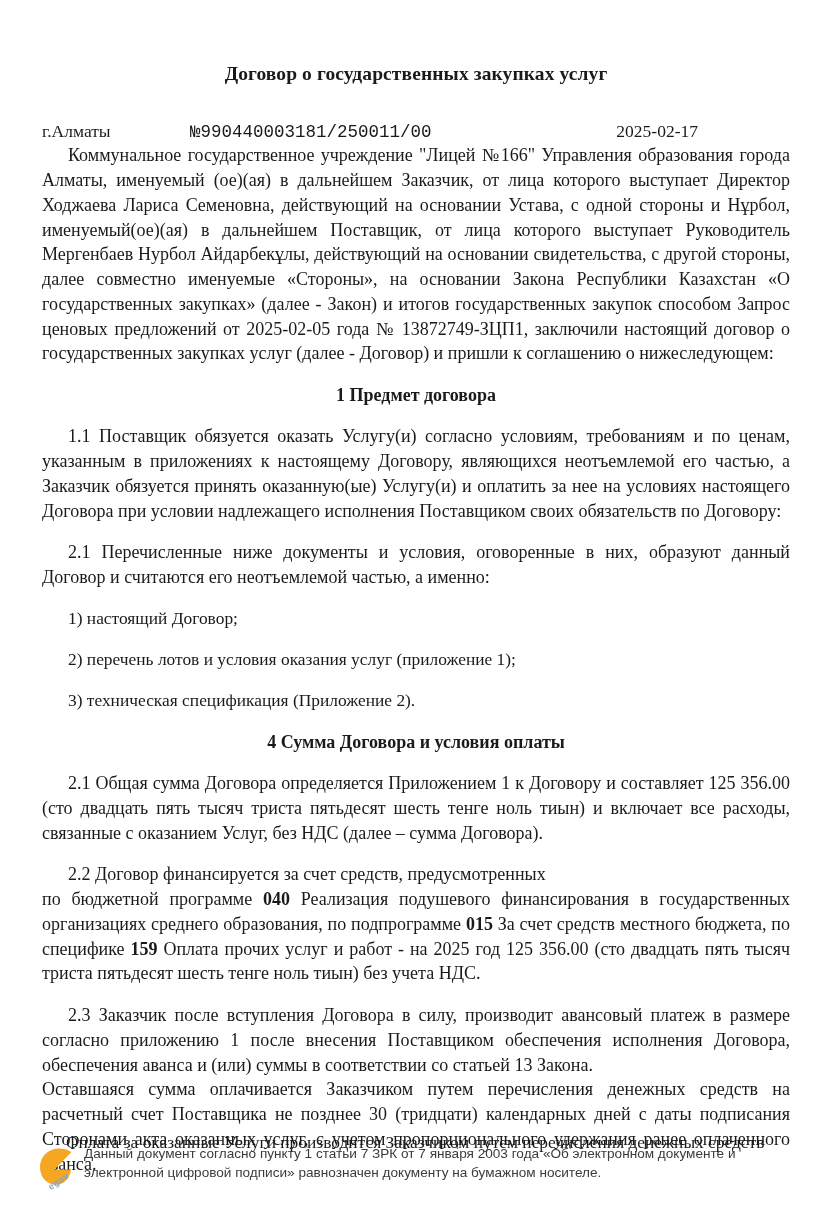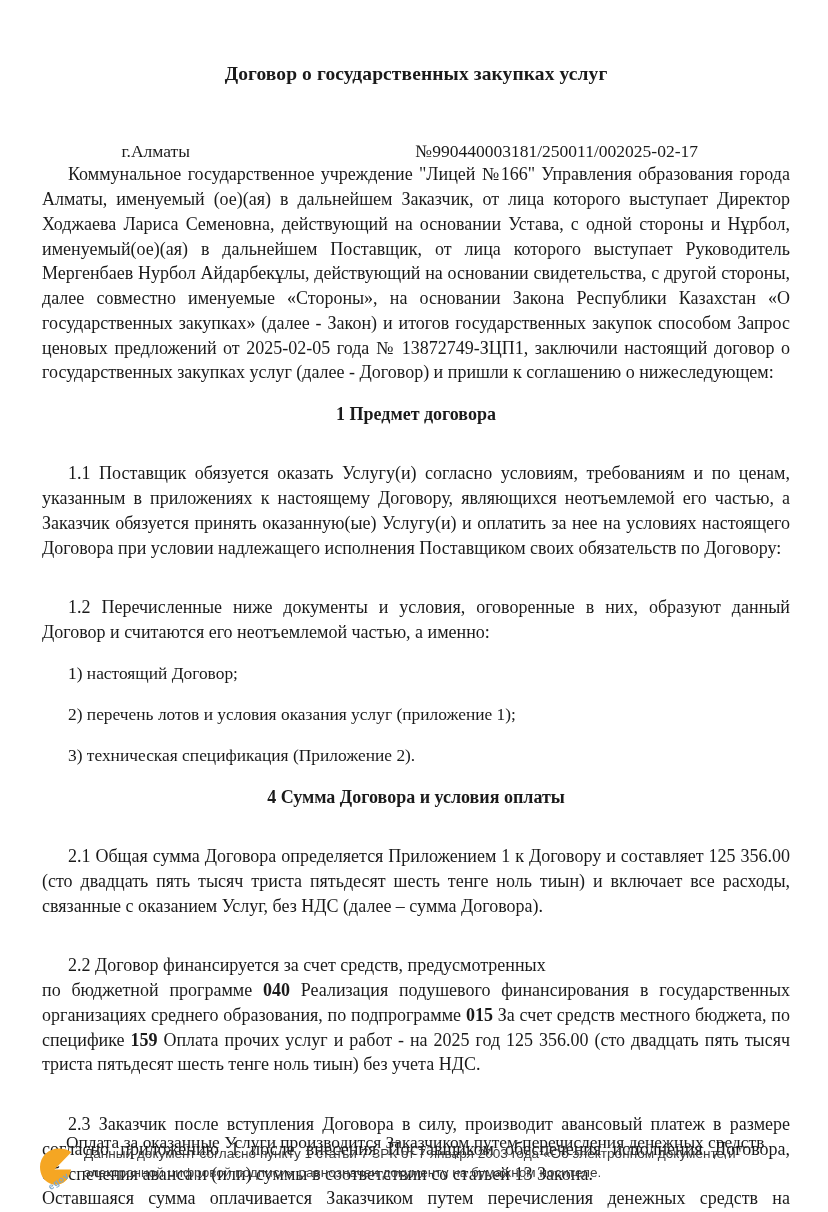--- a/index.html
+++ b/index.html
@@ -37,10 +37,9 @@
   .meta-row {
     display: flex;
     align-items: baseline;
-    margin-top: 56px;
+    margin-top: 36px;
     font-size: 17.5px;
     line-height: 1.2;
-    text-align: right;
   }
   .meta-city {
     width: 148px;

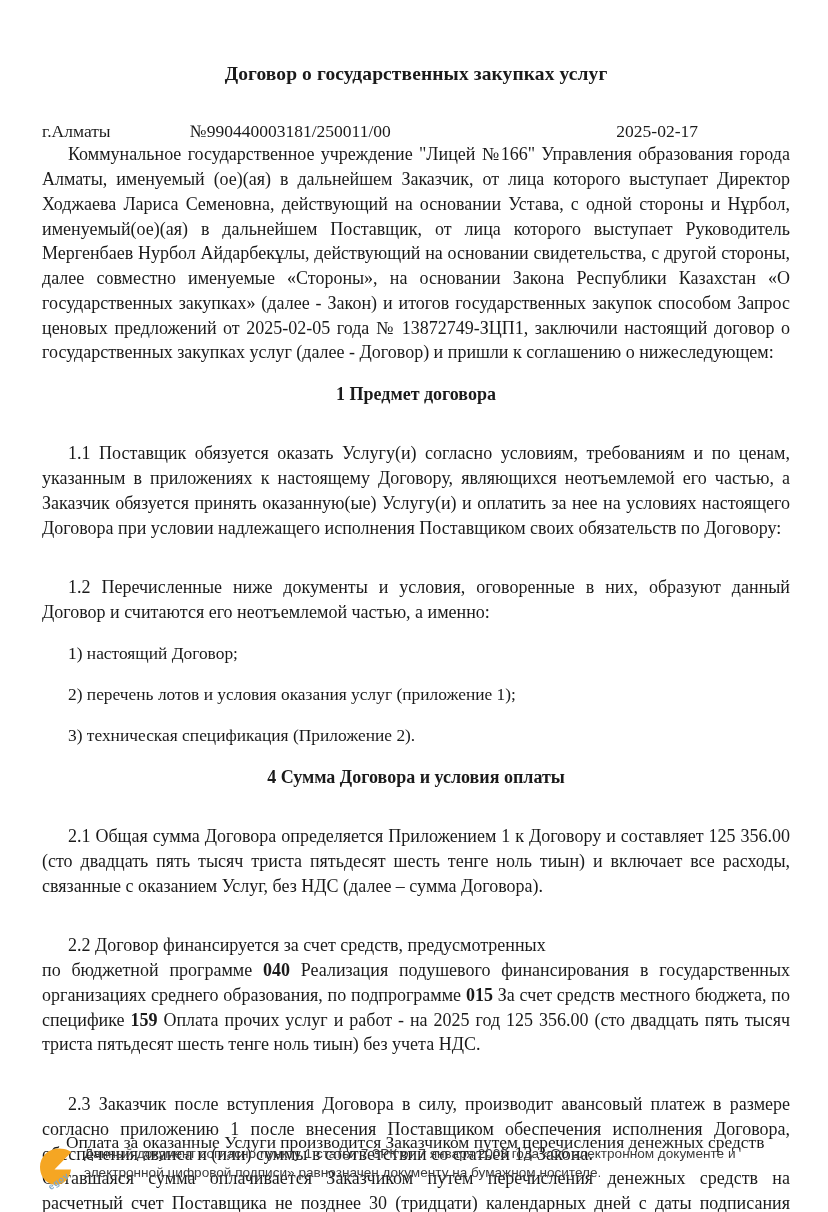--- a/index.html
+++ b/index.html
@@ -47,6 +47,7 @@
   }
   .meta-number {
     flex: 1 1 auto;
+    font-family: Liberation Mono, monospace;
   }
   .meta-date {
     flex: 0 0 auto;

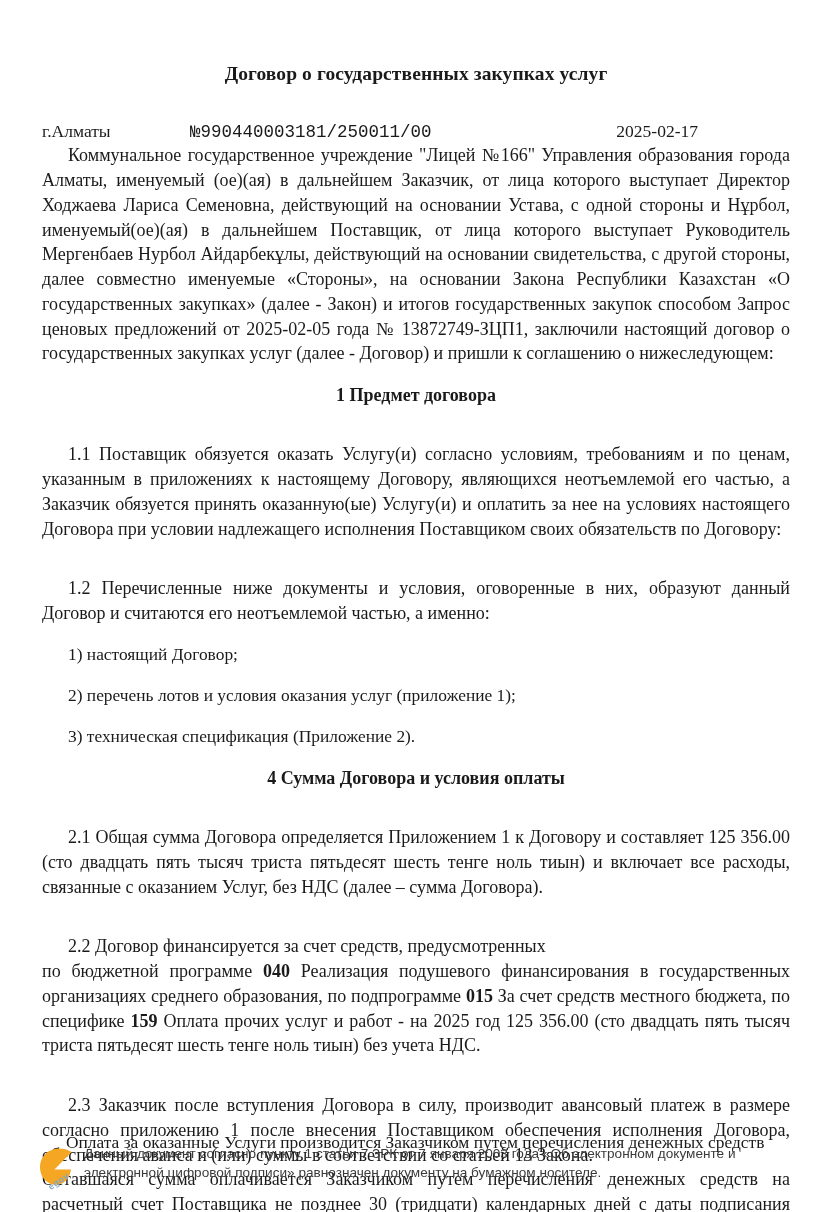--- a/index.html
+++ b/index.html
@@ -65,7 +65,7 @@
     text-indent: 26px;
   }
   p.gap-top {
-    margin-top: 35px;
+    margin-top: 17px;
   }
   h2.section-head {
     text-align: center;

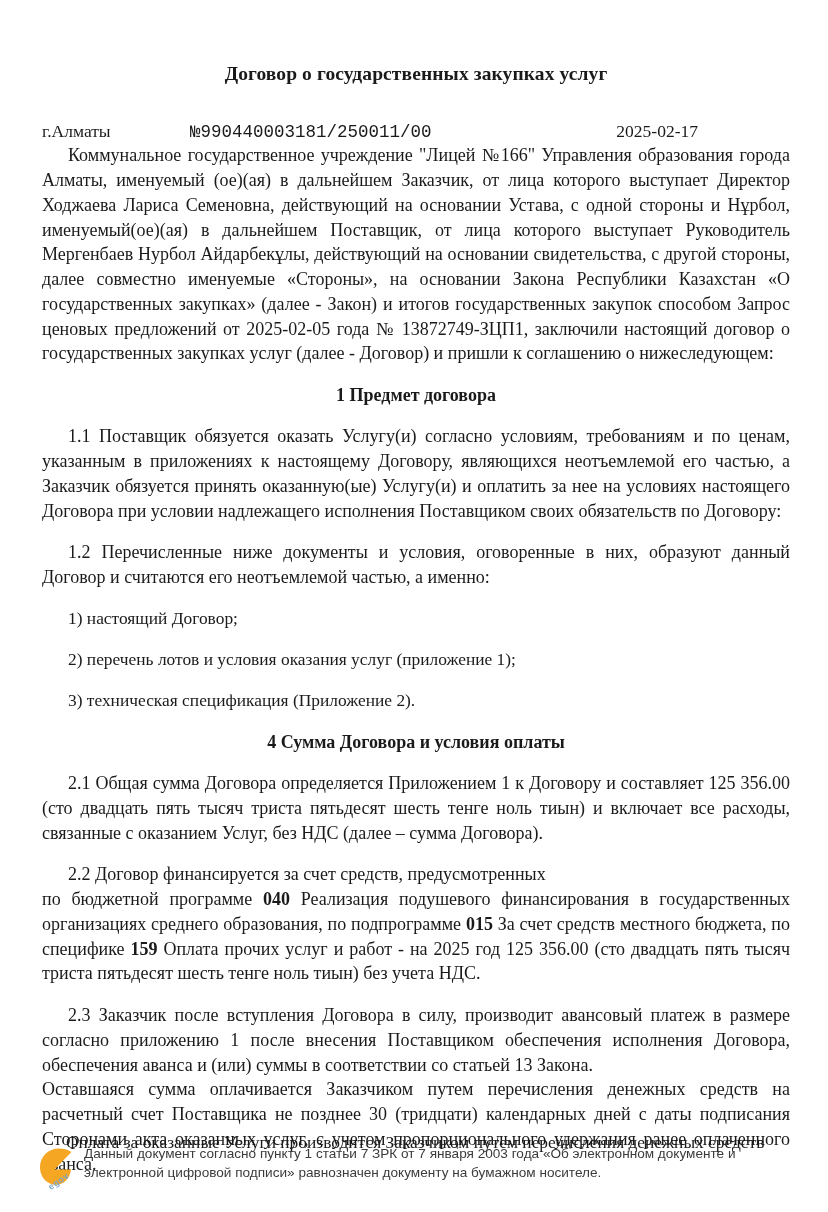--- a/index.html
+++ b/index.html
@@ -150,7 +150,7 @@
     <p class="para indent gap-top">1.1 Поставщик обязуется оказать Услугу(и) согласно условиям, требованиям и по ценам, указанным в приложениях к настоящему Договору, являющихся неотъемлемой его частью, а Заказчик обязуется принять оказанную(ые) Услугу(и) и оплатить за нее на условиях настоящего Договора при условии надлежащего исполнения Поставщиком своих обязательств по Договору:</p>
 
 
-    <p class="para indent gap-top">1.2 Перечисленные ниже документы и условия, оговоренные в них, образуют данный Договор и считаются его неотъемлемой частью, а именно:</p>
+    <p class="para indent gap-top">2.1 Перечисленные ниже документы и условия, оговоренные в них, образуют данный Договор и считаются его неотъемлемой частью, а именно:</p>
 
     <p class="list-item">1) настоящий Договор;</p>
     <p class="list-item">2) перечень лотов и условия оказания услуг (приложение 1);</p>

